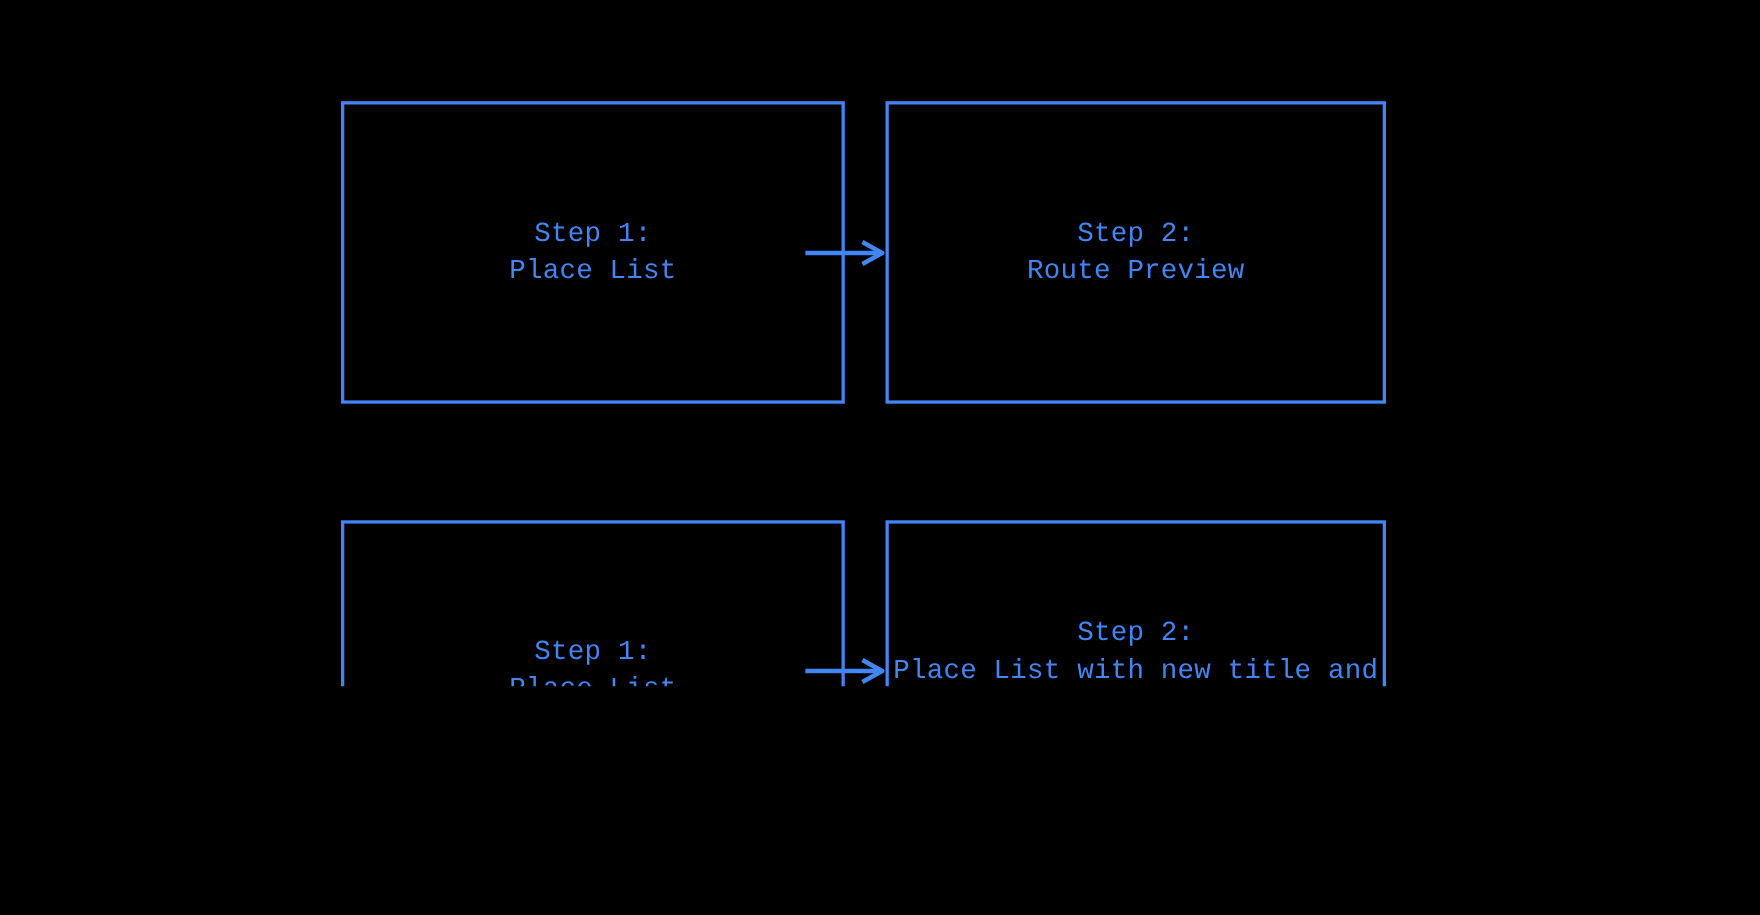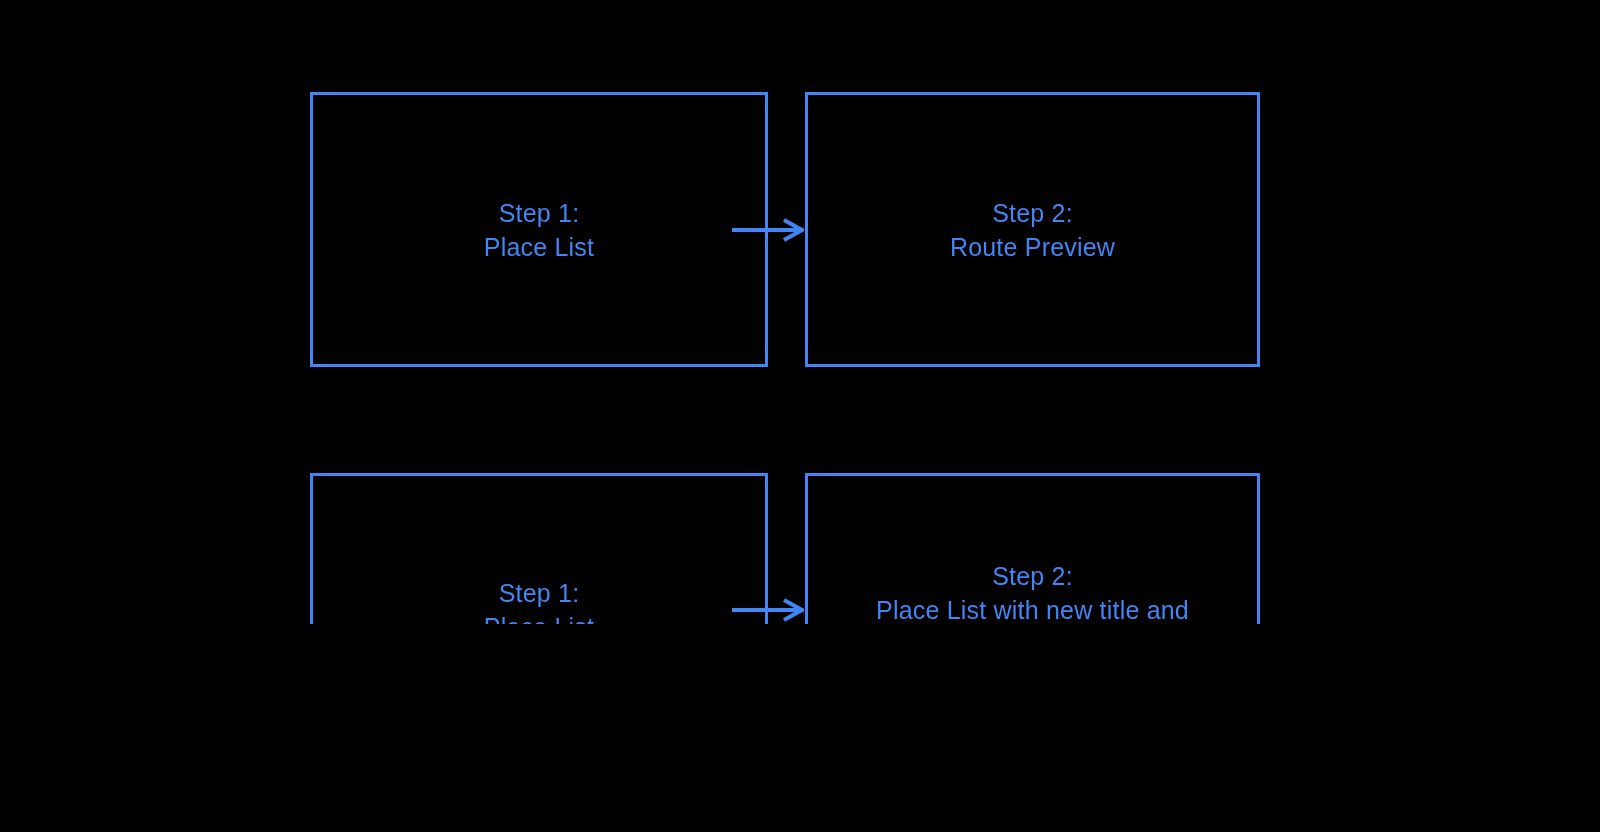--- a/index.html
+++ b/index.html
@@ -16,7 +16,7 @@
     width:1600px;
     height:624px;
     background:var(--background);
-    font-family:Liberation Sans, sans-serif;
+    font-family:Liberation Mono, monospace;
     overflow:hidden;
   }
   .box{

